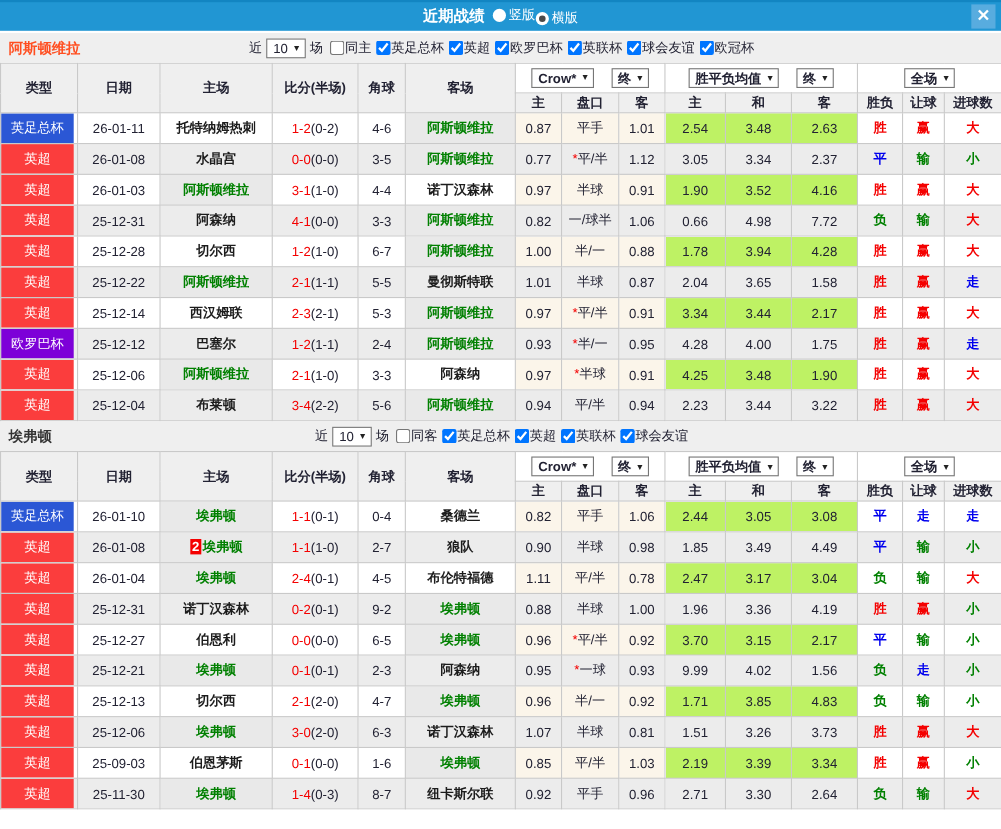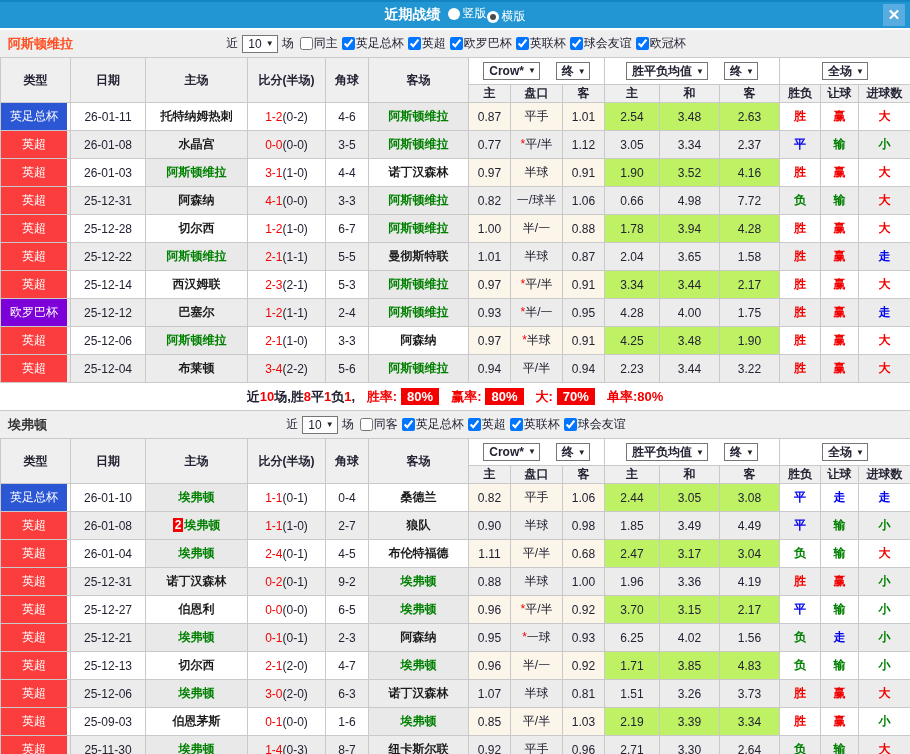--- a/index.html
+++ b/index.html
@@ -351,9 +351,6 @@
   </tr>
           </tbody>
   </table>
-  <div class="summary">
-          <span>近<span class="red">10</span>场,胜<span class="red">8</span>平<span class="red">1</span>负<span class="red">1</span>, <span class="s-lb">胜率:</span><span class="box">80%</span><span class="s-lb">赢率:</span><span class="box">80%</span><span class="s-lb">大:</span><span class="box">70%</span><span class="s-lb">单率:</span><span class="red">80%</span></span>
-        </div>
 </section>
       <section class="team-section">
   <div class="team-bar ">

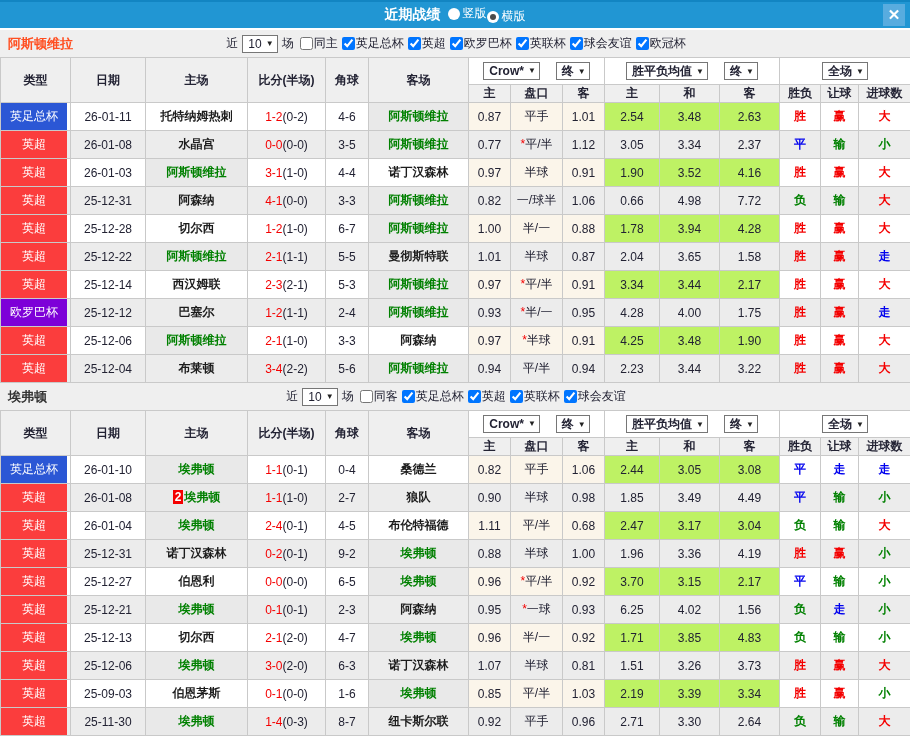--- a/index.html
+++ b/index.html
@@ -491,7 +491,7 @@
     <td class="team "><span class="">布伦特福德</span></td>
     <td class="odds">1.11</td>
     <td class="odds">平/半</td>
-    <td class="odds">0.68</td>
+    <td class="odds">0.78</td>
     <td class="avg">2.47</td>
     <td class="avg">3.17</td>
     <td class="avg">3.04</td>

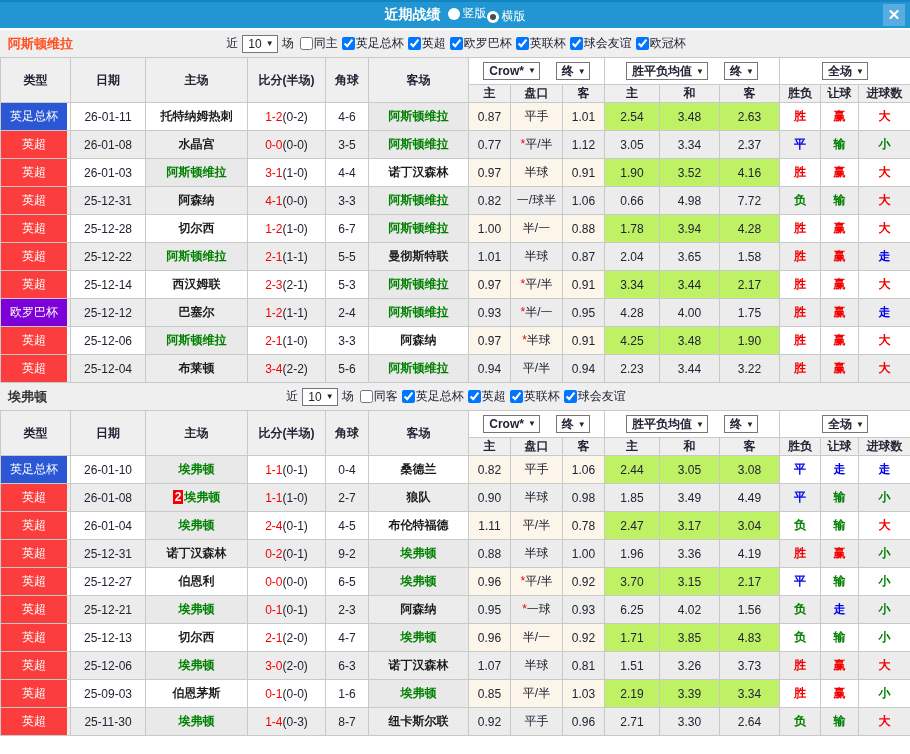--- a/index.html
+++ b/index.html
@@ -549,7 +549,7 @@
     <td class="odds">0.95</td>
     <td class="odds"><span class="ast">*</span>一球</td>
     <td class="odds">0.93</td>
-    <td class="avg">6.25</td>
+    <td class="avg">9.99</td>
     <td class="avg">4.02</td>
     <td class="avg">1.56</td>
     <td class="res" style="color:#008000">负</td>

